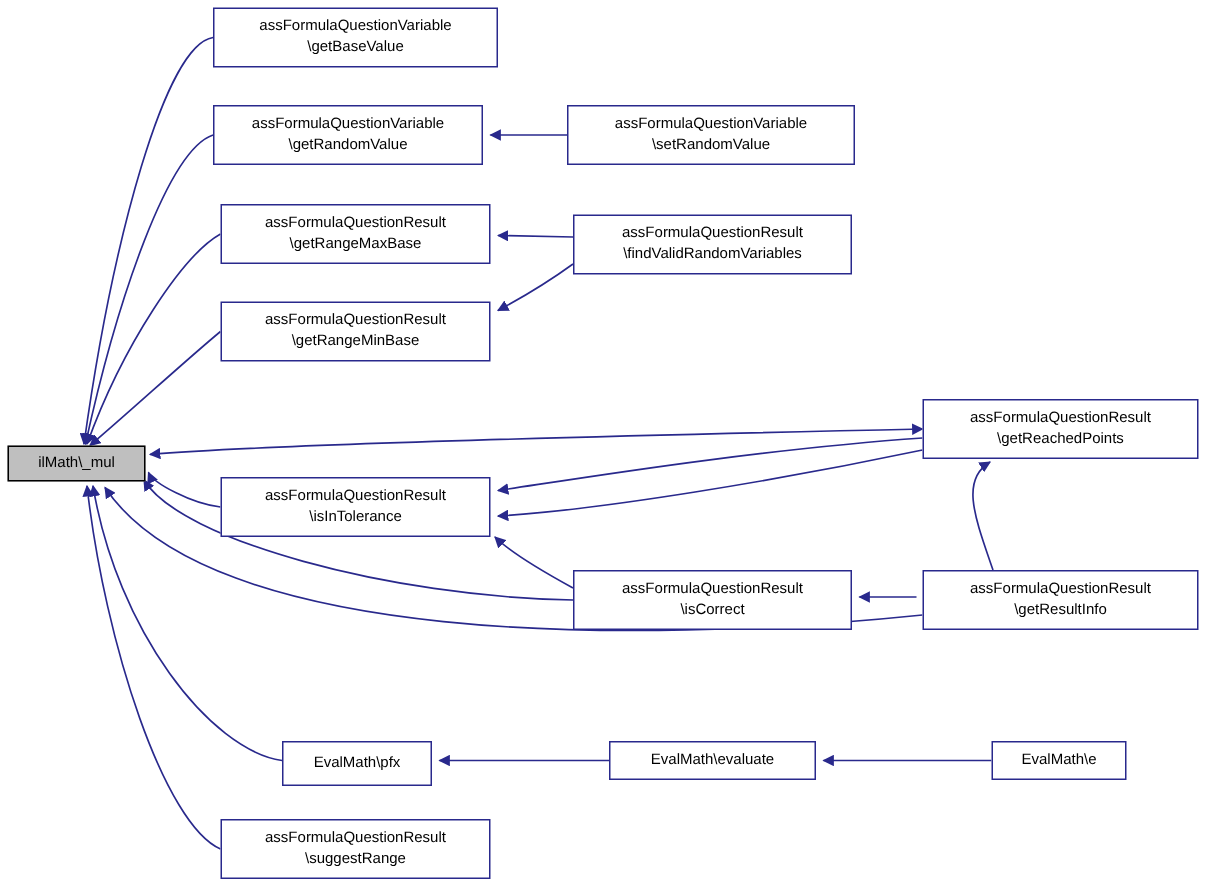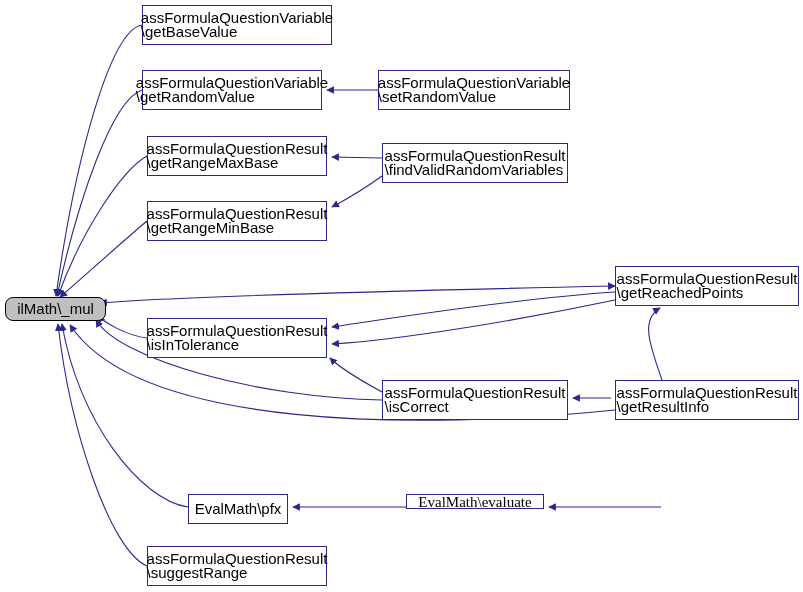--- a/index.html
+++ b/index.html
@@ -29,8 +29,9 @@
     border: 1px solid #29298c;
     background: #ffffff;
     color: #000000;
-    font-size: 15px;
+    font-size: 10px;
     line-height: 14px;
+    text-align: center;
     display: flex;
     align-items: center;
     justify-content: center;

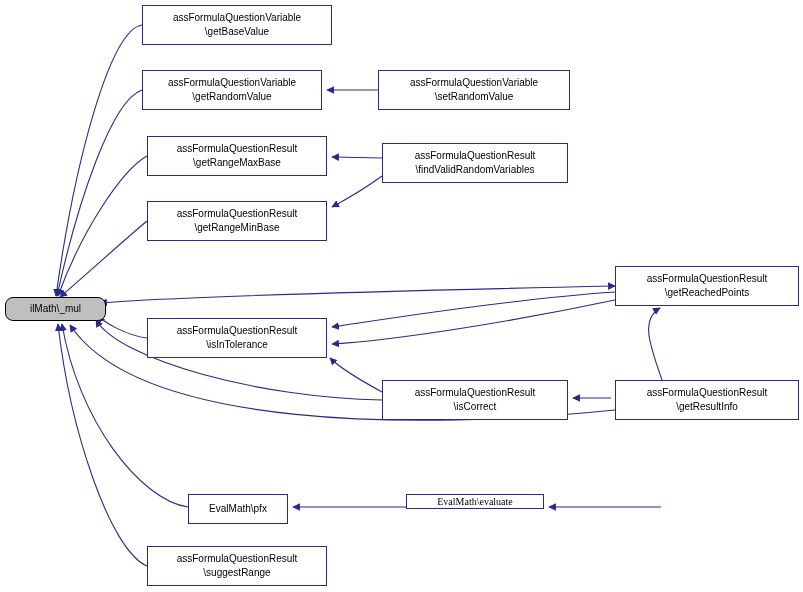--- a/index.html
+++ b/index.html
@@ -81,7 +81,7 @@
     </g>
   </svg>
 
-  <div class="node root" style="left:5px; top:297px; width:101px; height:24px;border-radius:8px;">ilMath\_mul</div>
+  <div class="node root" style="left:5px; top:297px; width:92px; height:24px;">ilMath\_mul</div>
 
   <div class="node" style="left:142px; top:5px; width:190px; height:40px;">assFormulaQuestionVariable
 \getBaseValue</div>

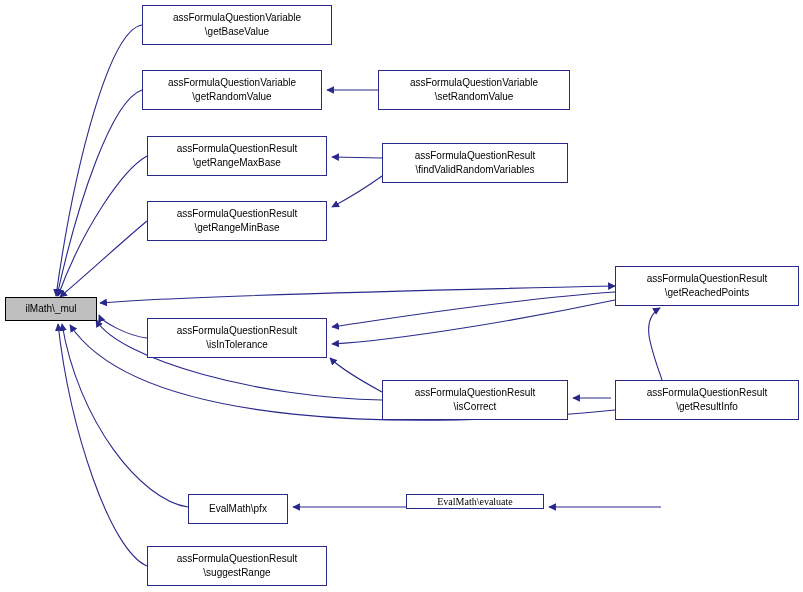--- a/index.html
+++ b/index.html
@@ -115,7 +115,7 @@
 
   <div class="node" style="left:188px; top:494px; width:100px; height:30px;">EvalMath\pfx</div>
 
-  <div class="node" style="left:406px; top:494px; width:138px; height:15px;font-family:Liberation Serif, serif;">EvalMath\evaluate</div>
+  <div class="node" style="left:406px; top:494px; width:138px; height:26px;">EvalMath\evaluate</div>
 
 
   <div class="node" style="left:147px; top:546px; width:180px; height:40px;">assFormulaQuestionResult

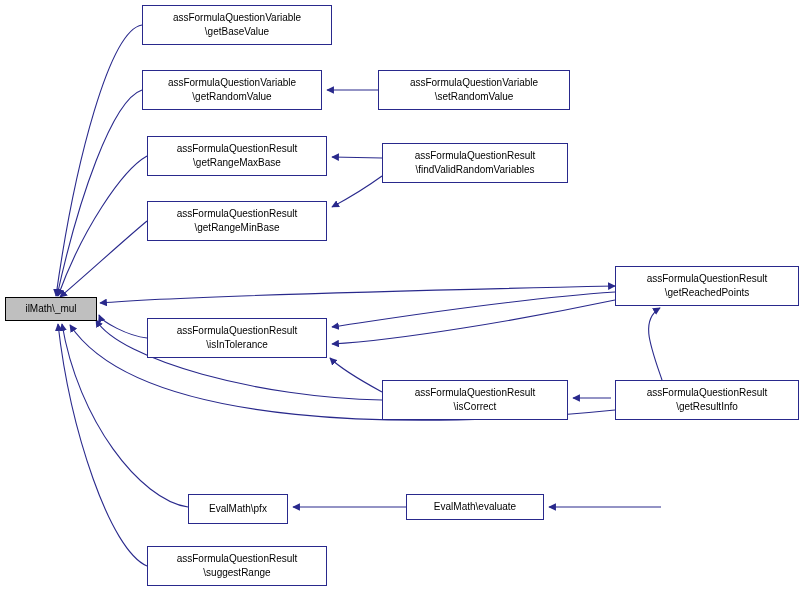--- a/index.html
+++ b/index.html
@@ -117,6 +117,7 @@
 
   <div class="node" style="left:406px; top:494px; width:138px; height:26px;">EvalMath\evaluate</div>
 
+  <div class="node" style="left:661px; top:494px; width:90px; height:26px;">EvalMath\e</div>
 
   <div class="node" style="left:147px; top:546px; width:180px; height:40px;">assFormulaQuestionResult
 \suggestRange</div>

